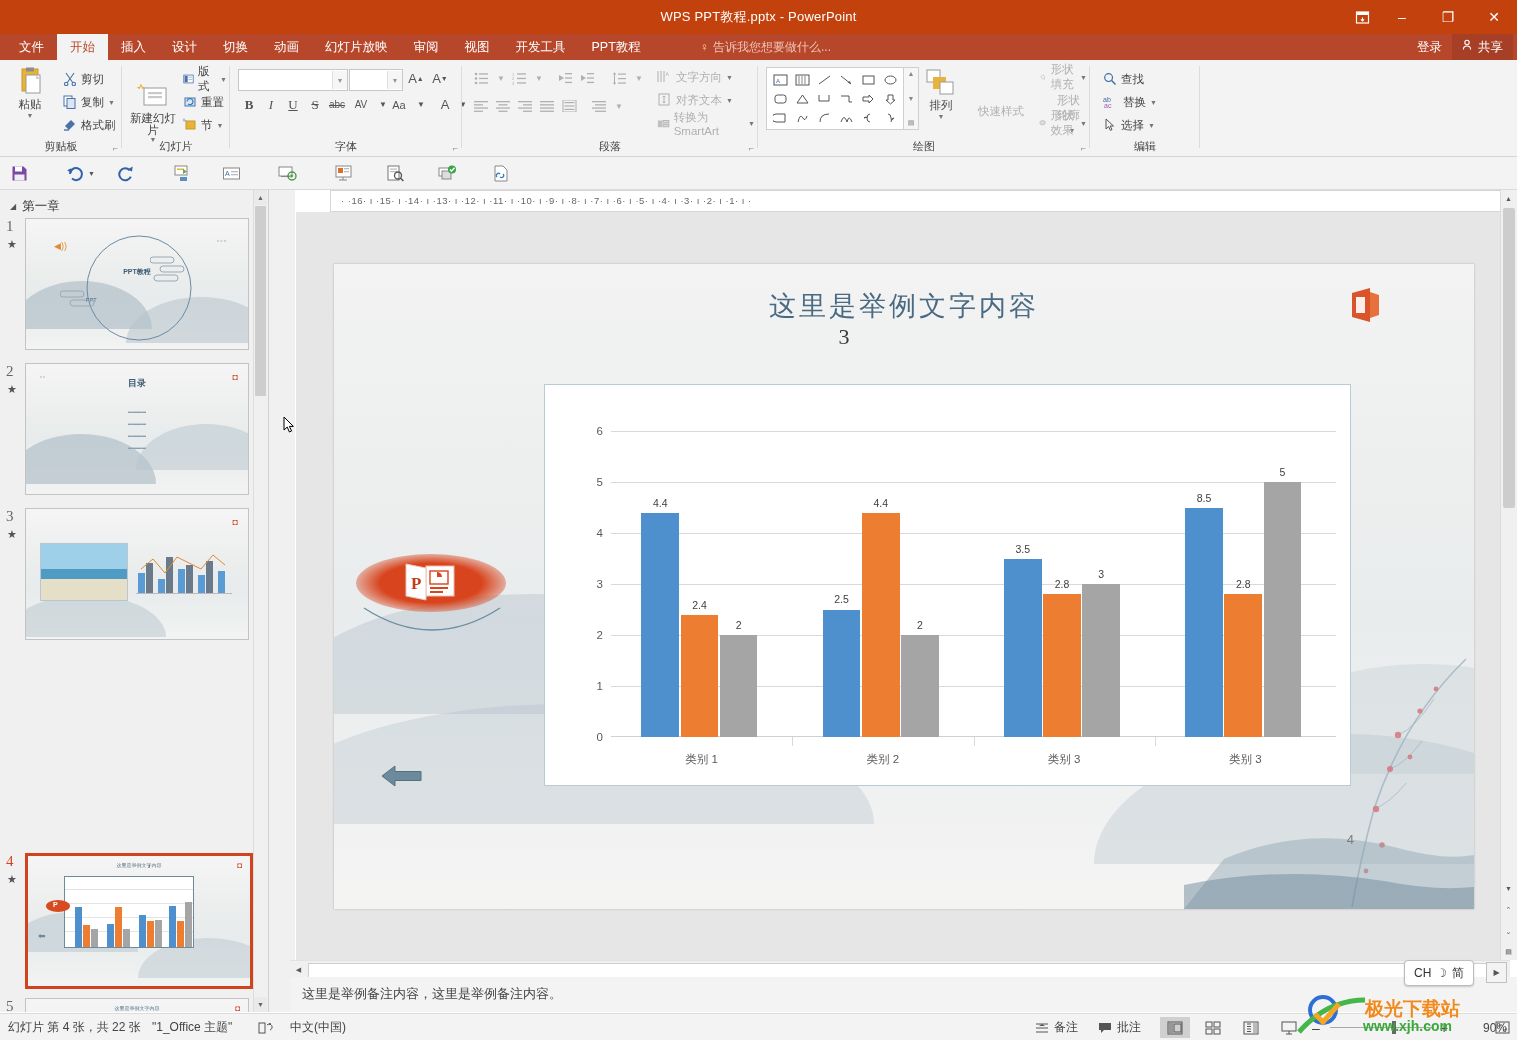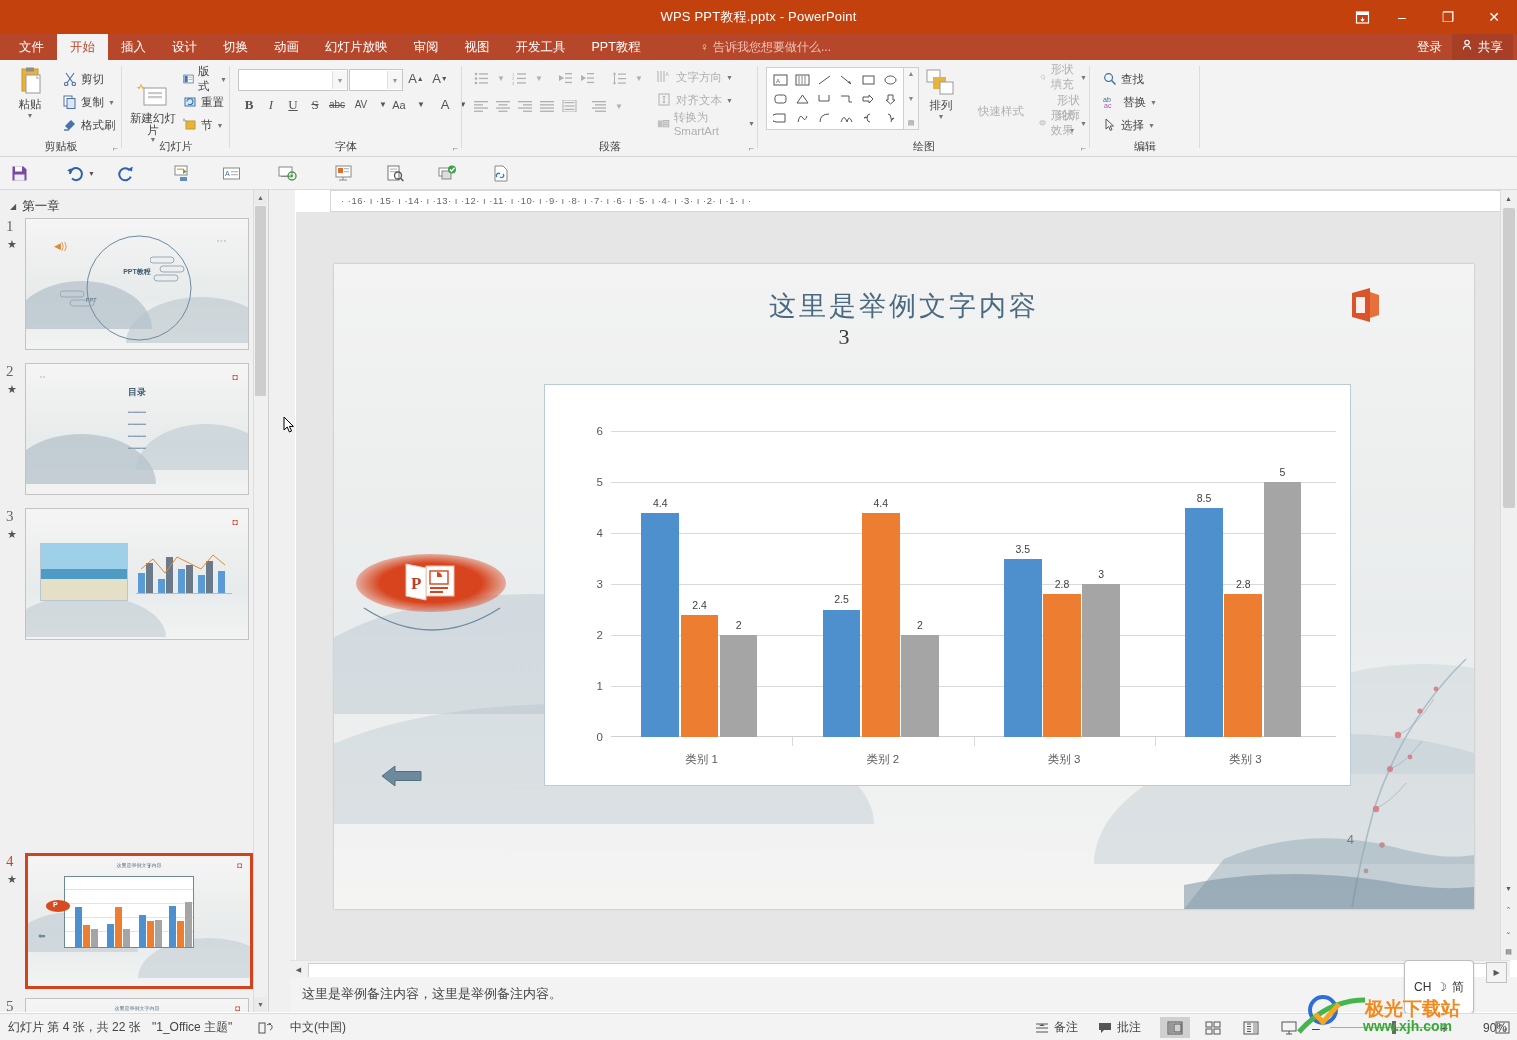--- a/index.html
+++ b/index.html
@@ -757,7 +757,7 @@
       <div class="sbg"></div>
       <div class="mtn" style="left:-20px;top:70px;width:150px;height:50px;"></div>
       <div class="mtn" style="left:110px;top:60px;width:140px;height:46px;opacity:.5;"></div>
-      <div class="thumb-title" style="top:22px;font-size:9px;font-weight:bold;color:#3e5c73;">目录</div>
+      <div class="thumb-title" style="top:13px;font-size:9px;font-weight:bold;color:#3e5c73;">目录</div>
       <div style="position:absolute;left:0;top:42px;width:100%;text-align:center;font-size:4.5px;color:#8aa0b0;line-height:12px;">
         ▬▬▬▬<br>▬▬▬▬<br>▬▬▬▬<br>▬▬▬▬
       </div>

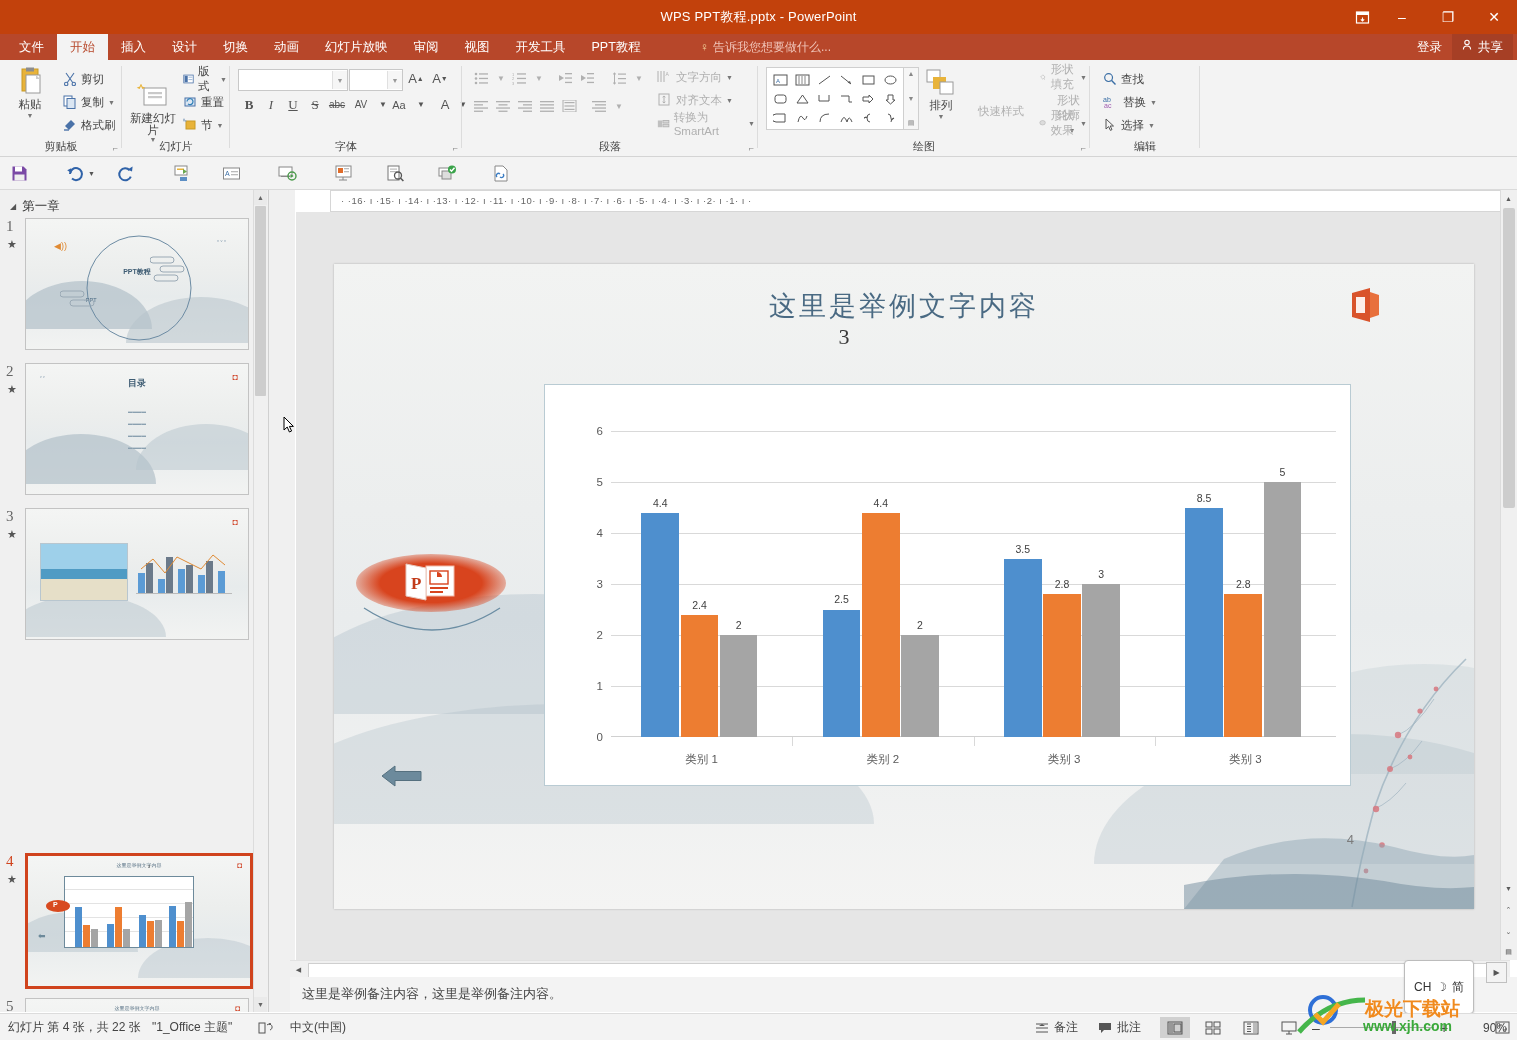--- a/index.html
+++ b/index.html
@@ -133,7 +133,7 @@
   .notes-text{position:absolute;left:12px;top:8px;font-size:13px;color:#444;}
 
   
-  .ime{position:absolute;left:1404px;top:960px;height:24px;padding:14px 9px;background:#fff;border:1px solid #bcbcbc;
+  .ime{position:absolute;left:1404px;top:960px;height:24px;padding:0 9px;background:#fff;border:1px solid #bcbcbc;
     border-radius:4px;display:flex;align-items:center;gap:5px;font-size:12px;color:#333;box-shadow:0 1px 2px rgba(0,0,0,.18);}
 
   

